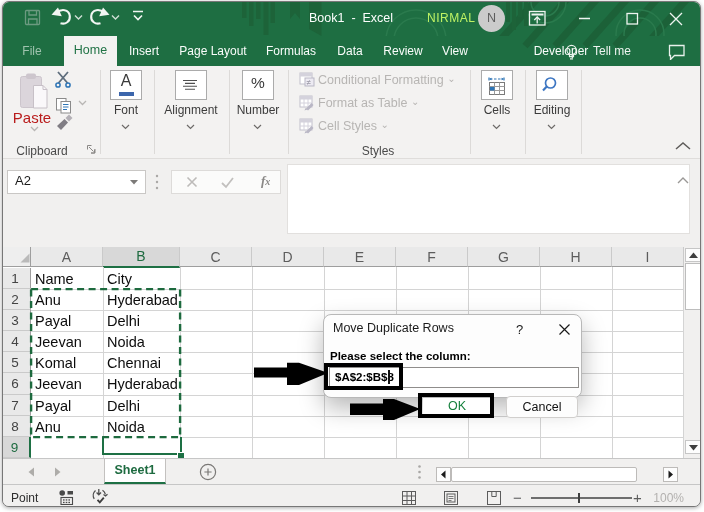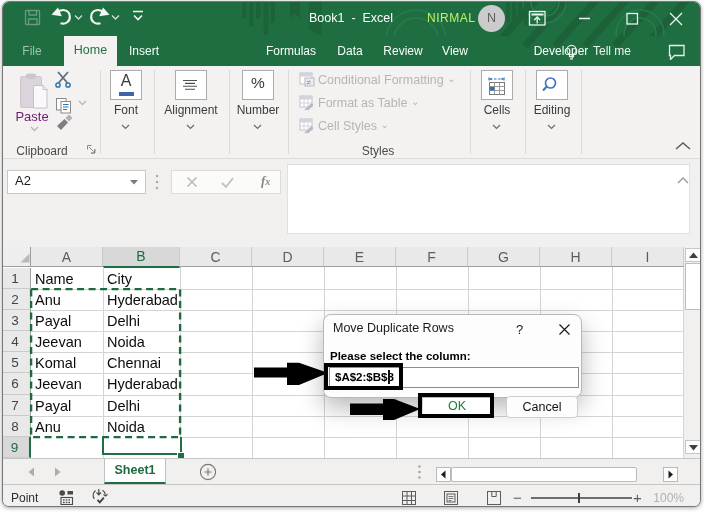--- a/index.html
+++ b/index.html
@@ -105,6 +105,7 @@
     <div class="tab" style="left:12px;width:40px;color:#9fc3ae;">File</div>
     <div class="abs" style="left:64px;top:0px;width:53px;height:30px;background:#f3f2f1;color:#217346;font-size:12.5px;text-align:center;line-height:29px;">Home</div>
     <div class="tab" style="left:126px;width:36px;">Insert</div>
+    <div class="tab" style="left:176px;width:74px;">Page Layout</div>
     <div class="tab" style="left:262px;width:58px;">Formulas</div>
     <div class="tab" style="left:334px;width:32px;">Data</div>
     <div class="tab" style="left:380px;width:46px;">Review</div>

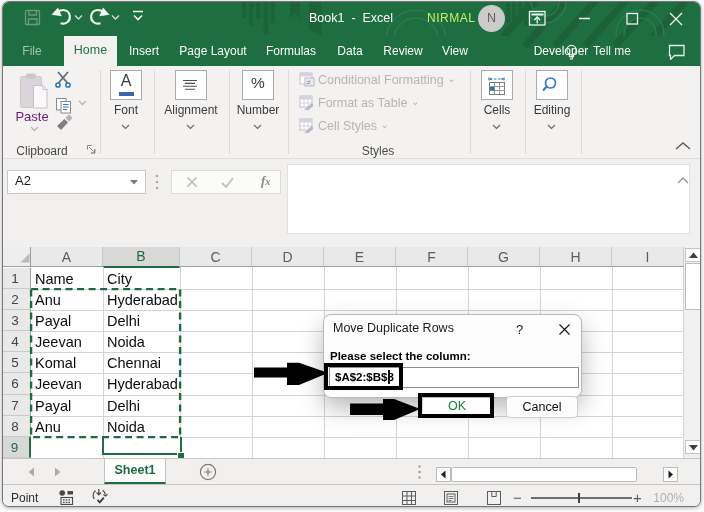--- a/index.html
+++ b/index.html
@@ -166,7 +166,7 @@
     <svg class="abs" style="left:76px;top:32px" width="14" height="10">
           <path d="M3 3 l3.5 3.5 3.5 -3.5" stroke="#b8b6b4" stroke-width="1.3" fill="none"></path>
         </svg>
-    <div class="abs" style="left:10px;top:43px;width:44px;text-align:center;font-size:13px;color:#701a75;">Paste</div>
+    <div class="abs" style="left:10px;top:43px;width:44px;text-align:center;font-size:15px;color:#b91c1c;">Paste</div>
     <svg class="abs" style="left:28px;top:58px" width="14" height="10">
           <path d="M3 3 l3.5 3.5 3.5 -3.5" stroke="#b8b6b4" stroke-width="1.3" fill="none"></path>
         </svg>

